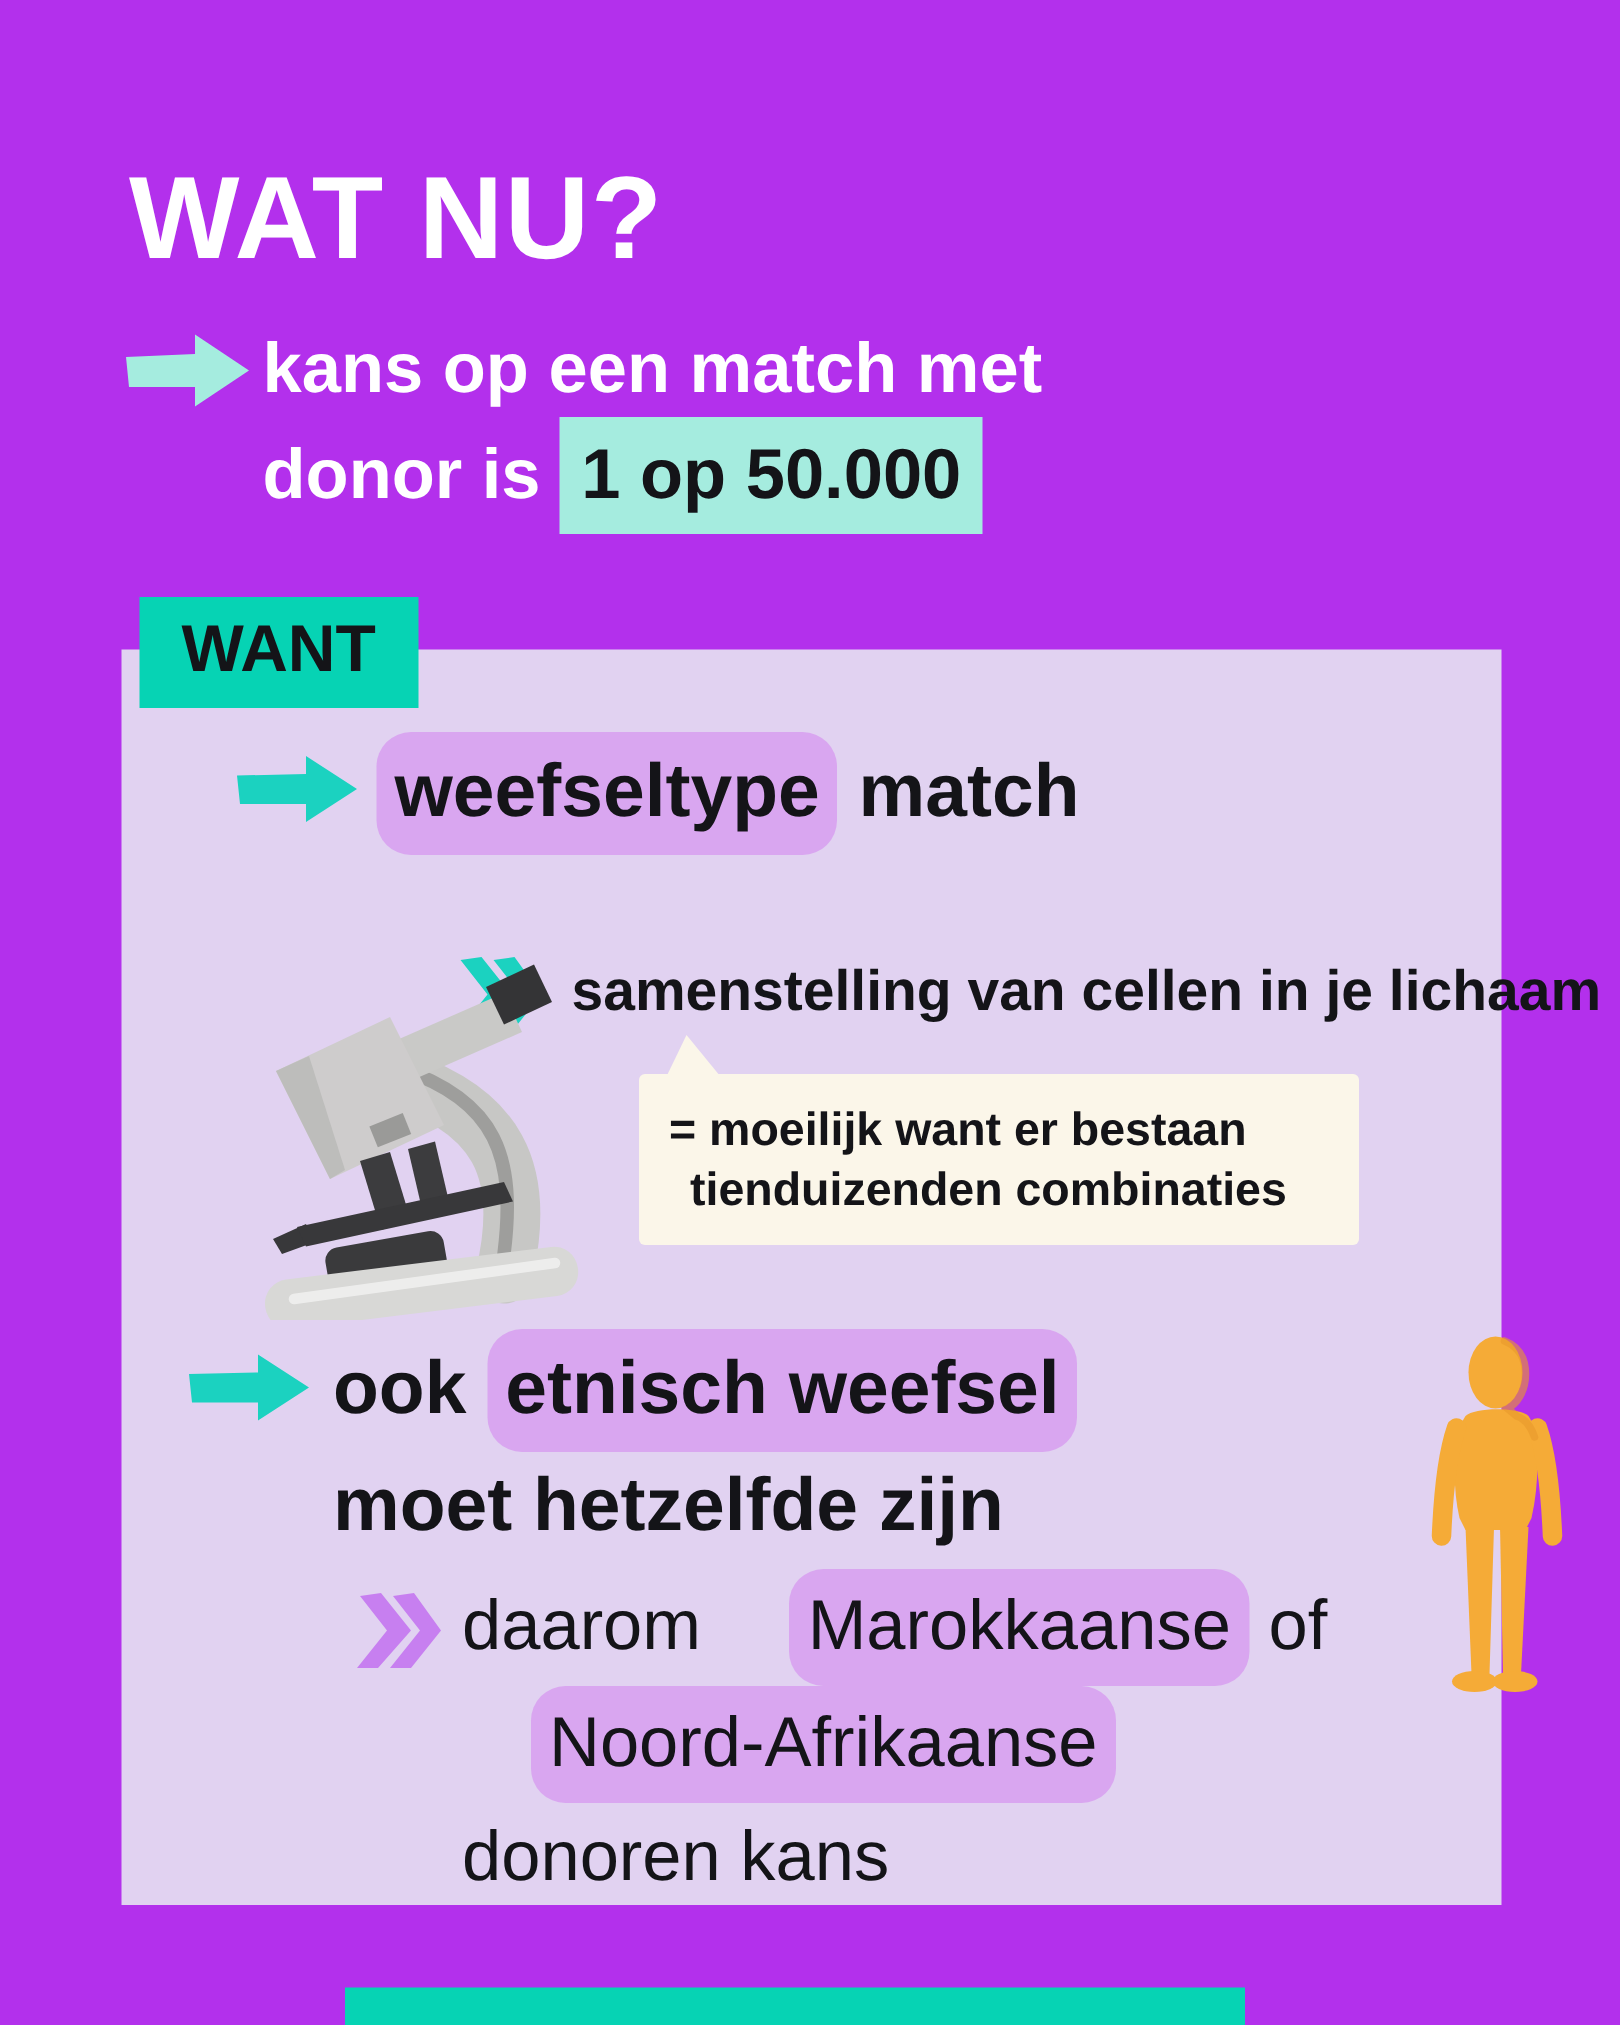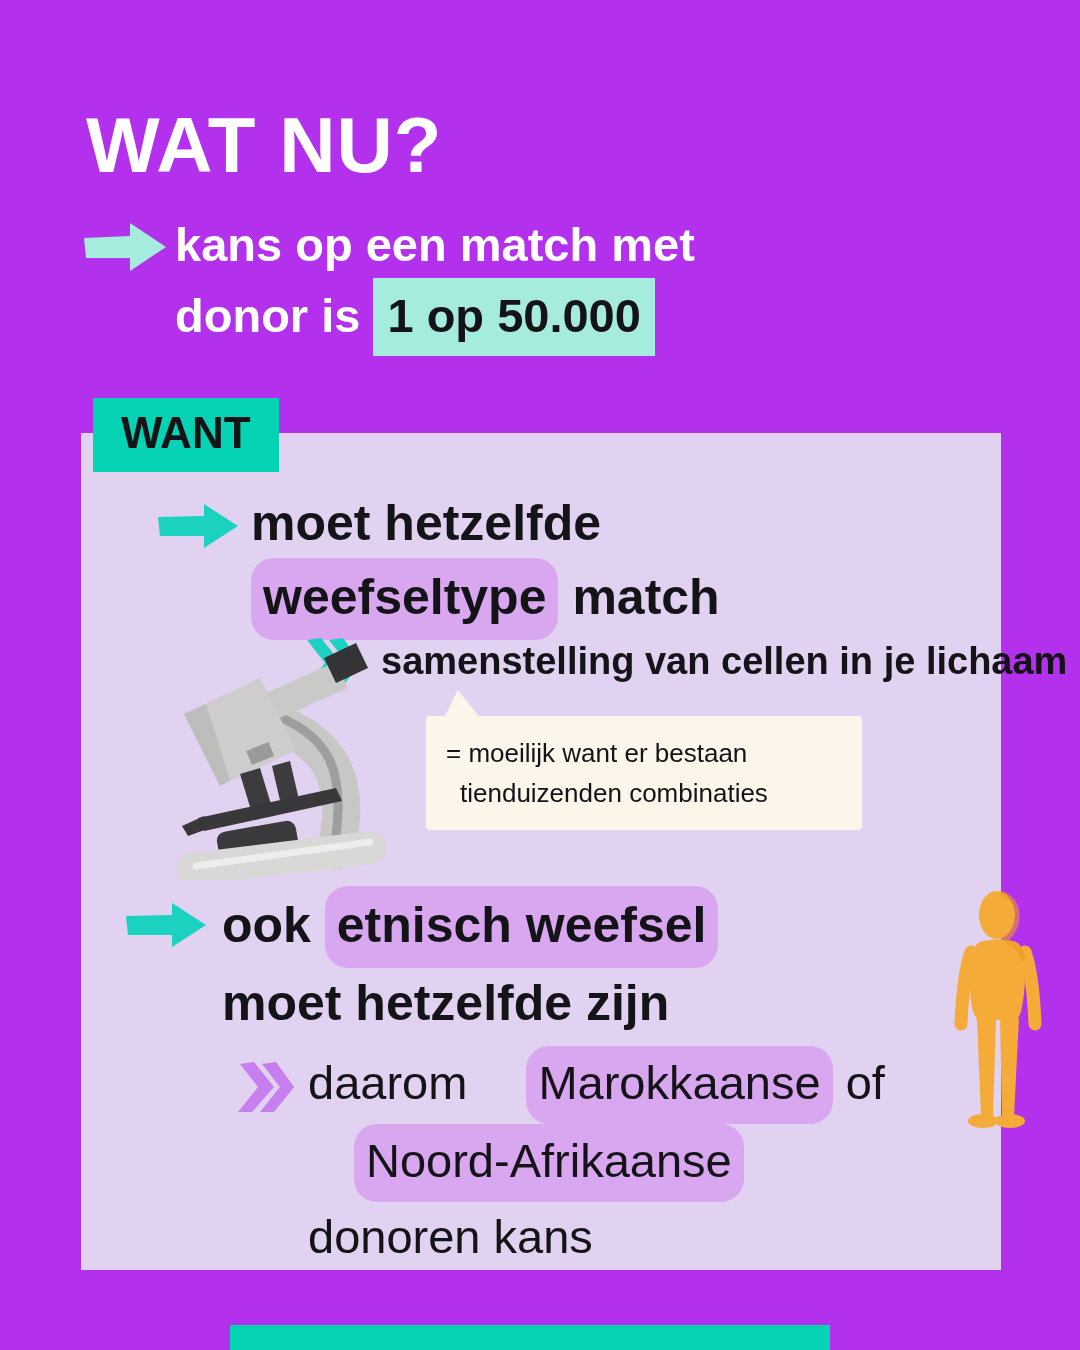--- a/index.html
+++ b/index.html
@@ -143,7 +143,6 @@
   <polygon points="0,15 46,14 46,2 80,24 46,46 46,34 2,34" fill="#1bd2c0"></polygon>
 </svg>
 <div class="abs bullet-text b1-text">
-  <div>moet hetzelfde</div>
   <div><span class="lilac-hl">weefseltype</span> <span>match</span></div>
 </div>
 

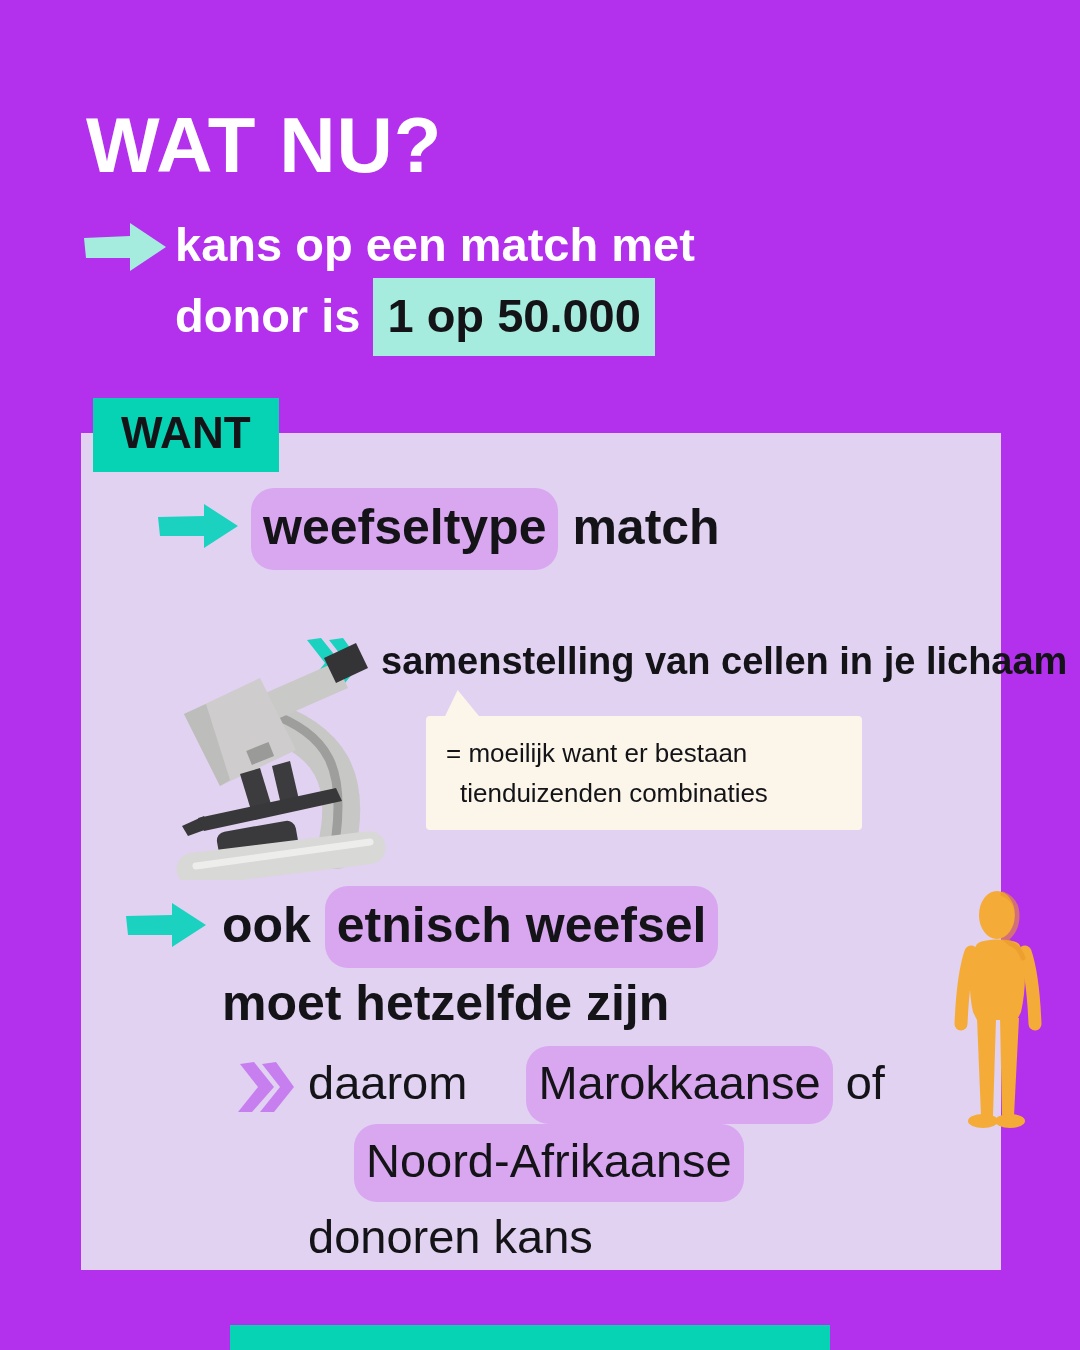--- a/index.html
+++ b/index.html
@@ -92,10 +92,10 @@
   }
 
   .bubble{
-    left:426px; top:716px; width:436px; height:114px;
+    left:426px; top:716px; width:480px; height:114px;
     background:var(--bubble-cream);
     border-radius:4px;
-    font-size:26px; font-weight:400; line-height:40px;
+    font-size:31px; font-weight:700; line-height:40px;
     padding:17px 10px 0 20px;
     color:var(--text-black);
     white-space:nowrap;

